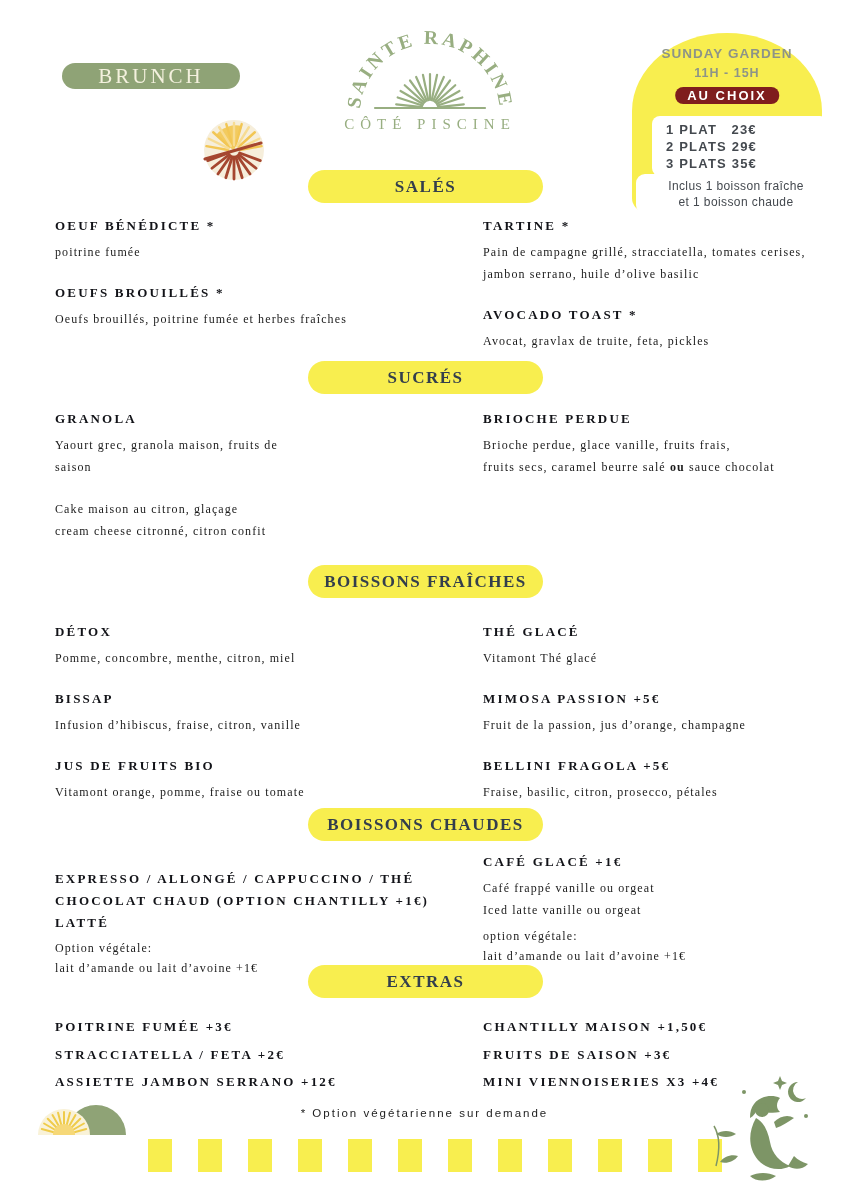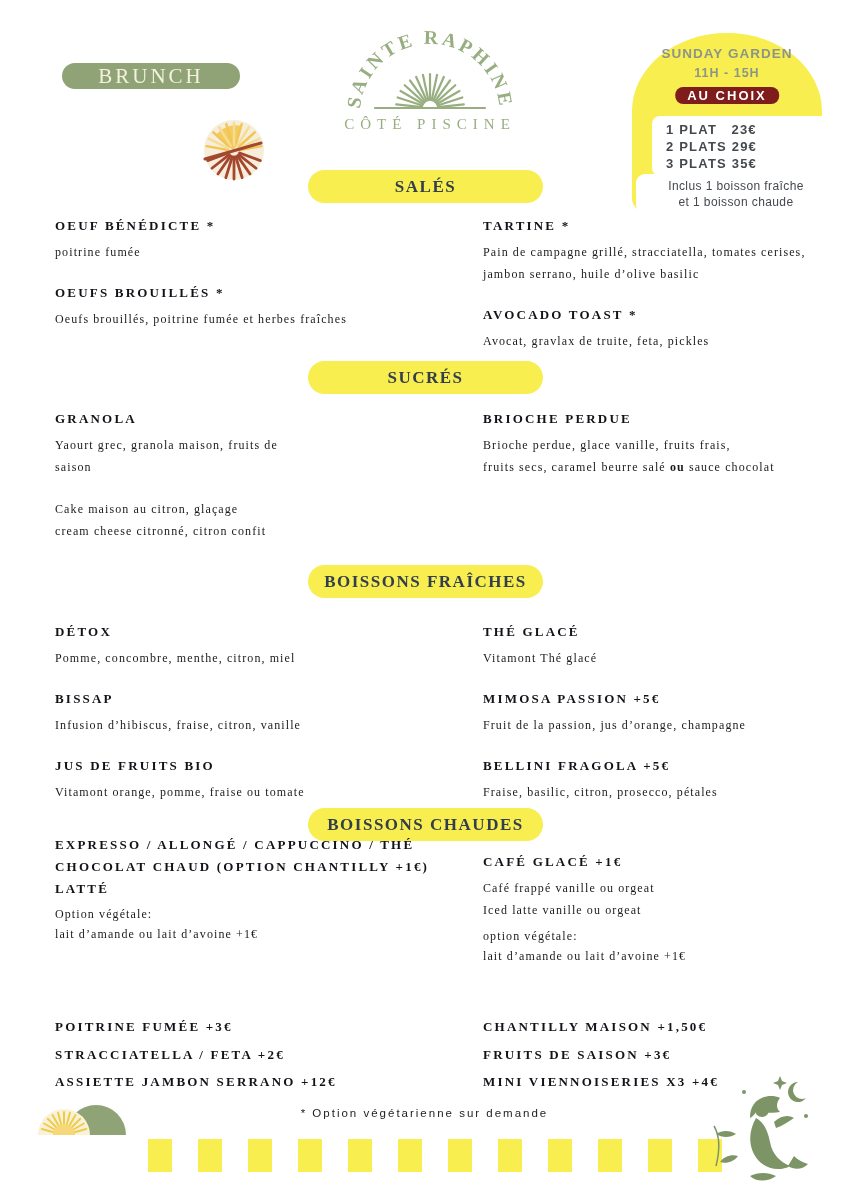--- a/index.html
+++ b/index.html
@@ -249,7 +249,7 @@
   </div>
 
   <div class="pill" style="top:808px">BOISSONS CHAUDES</div>
-  <div class="colL" style="top:834px">
+  <div class="colL" style="top:868px">
     <div class="item">
       <div class="ititle">
           <div>EXPRESSO / ALLONGÉ / CAPPUCCINO / THÉ</div>

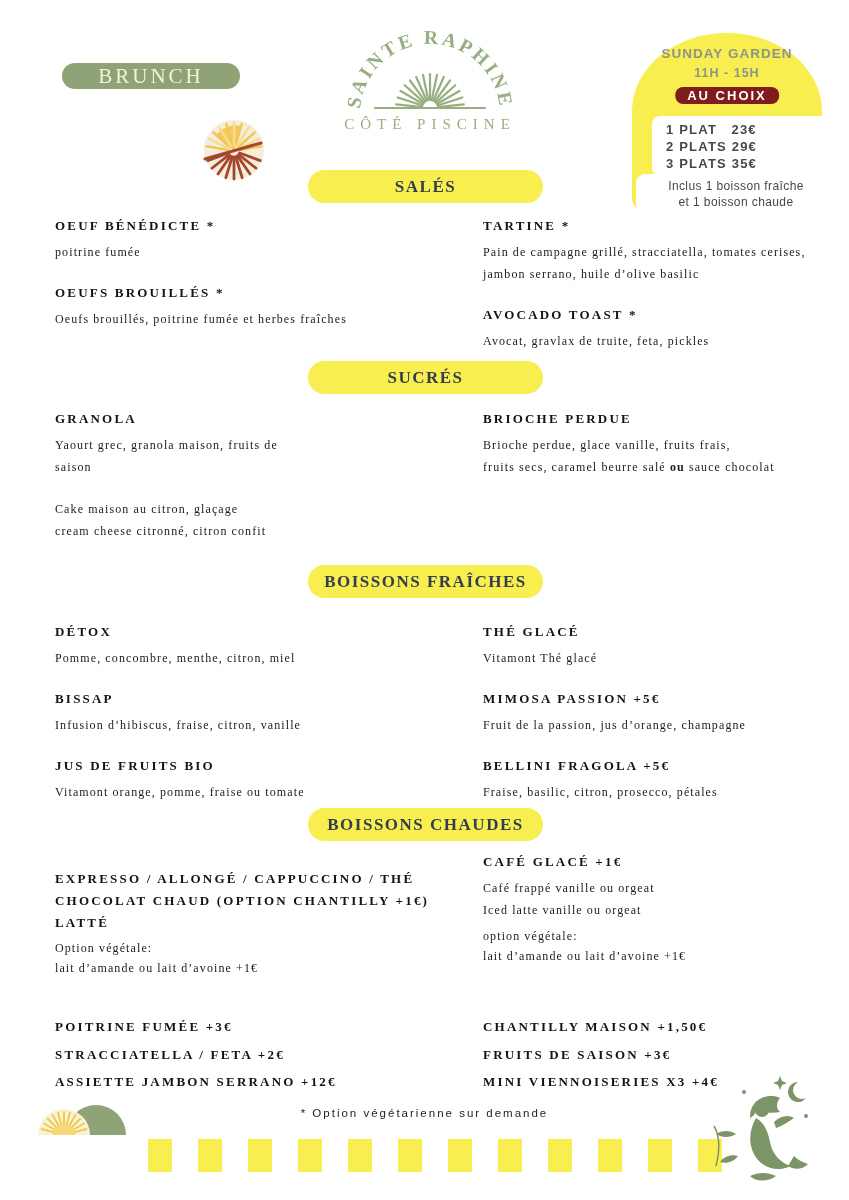--- a/index.html
+++ b/index.html
@@ -276,6 +276,7 @@
     </div>
   </div>
 
+  <div class="pill" style="top:965px">EXTRAS</div>
   <div class="colL" style="top:1013px">
     <div class="ititle xl">
         <div>POITRINE FUMÉE +3€</div>

